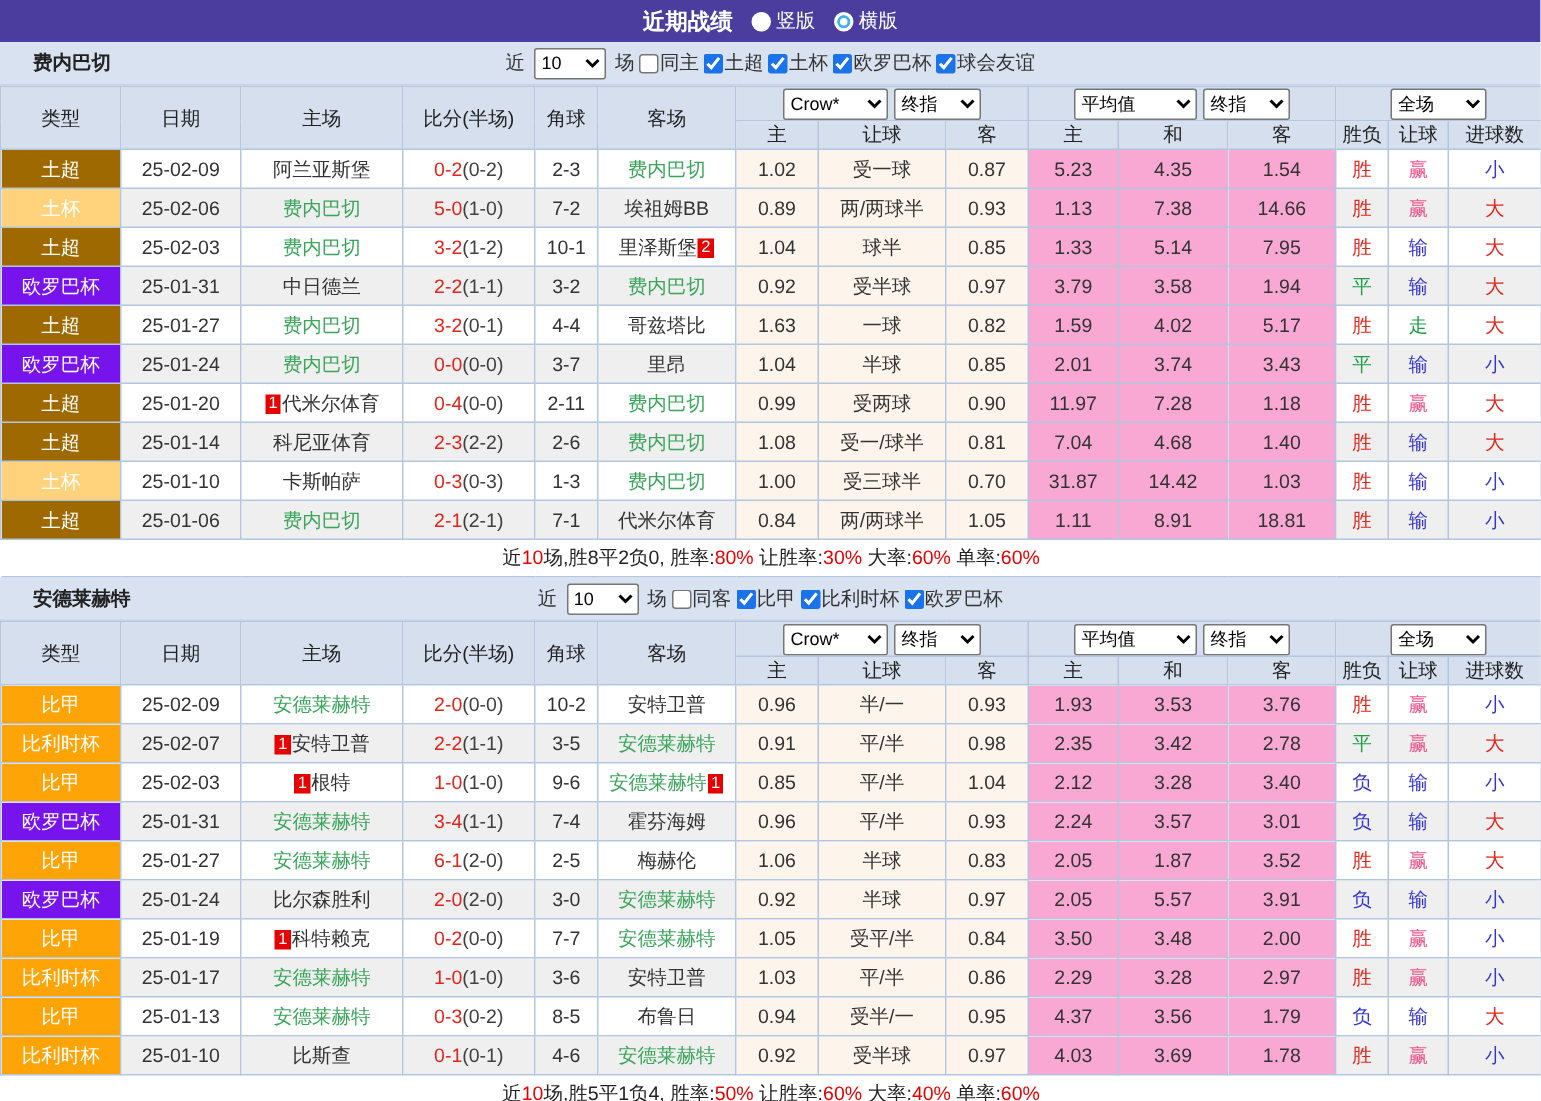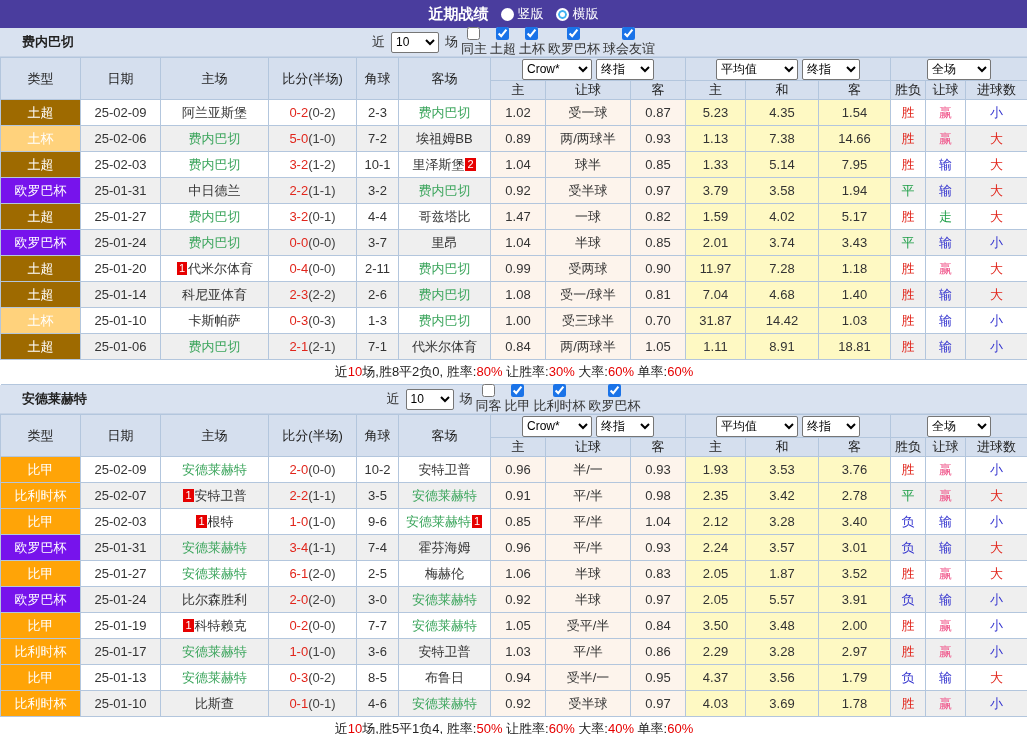--- a/index.html
+++ b/index.html
@@ -27,7 +27,7 @@
   }
   .team-name { position:absolute; left:22px; font-weight:bold; color:#222; }
   .filterbar { display:flex; align-items:center; gap:3px; }
-  .filterbar label { display:flex; align-items:center; cursor:pointer;flex-direction:column; }
+  .filterbar label { display:flex; align-items:center; cursor:pointer; }
   .filterbar input[type=checkbox] { width:13px; height:13px; margin:0 1px 0 0; accent-color:#1a73e8; }
   select {
     font-size:12px; height:21px; background:#fff; border:1px solid #767676;

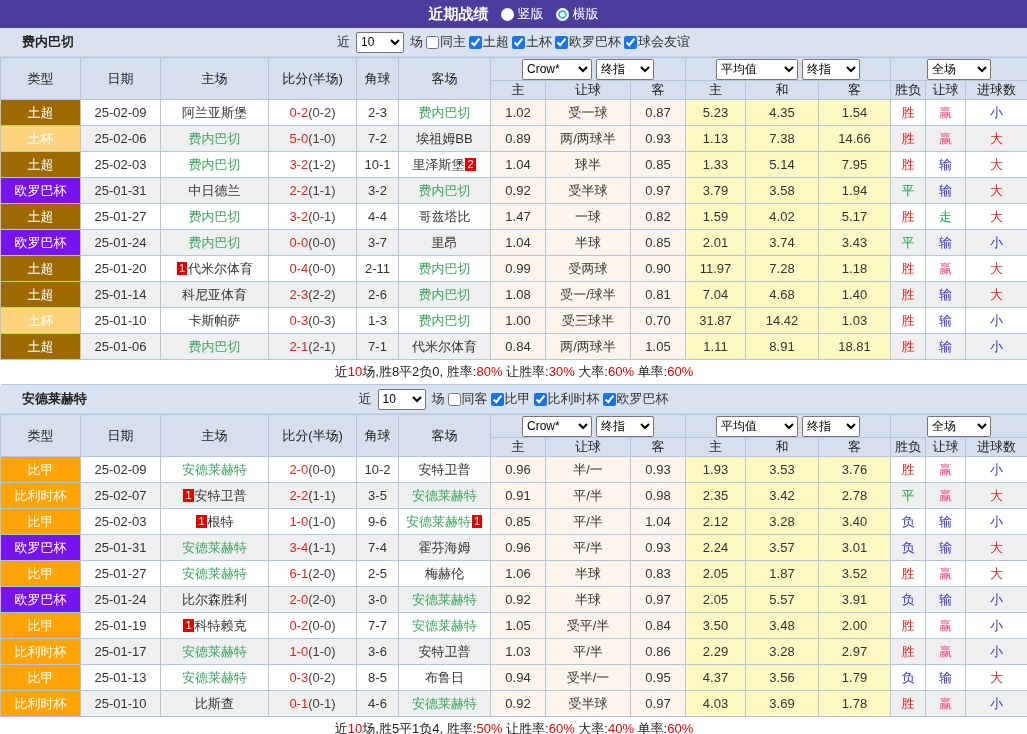--- a/index.html
+++ b/index.html
@@ -45,7 +45,7 @@
   tr.alt td.plain { background:#efefef; }
   td.type { color:#fff; }
   td.odds { background:#fdf4ec; }
-  td.avg  { background:#fef9c3; }
+  td.avg  { background:#f9a8d4; }
   .grn { color:#3ba55c; }
   .scr { color:#e1251b; }
   .half { color:#404040; }

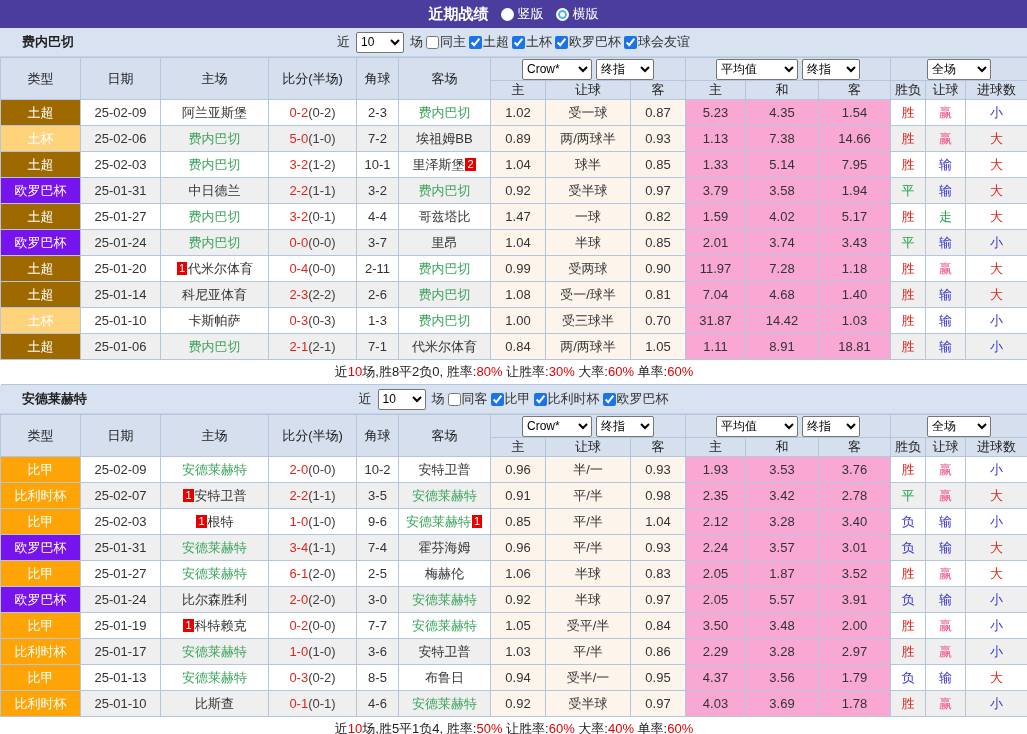--- a/index.html
+++ b/index.html
@@ -225,7 +225,7 @@
         <td class="plain"><span class="scr">3-2</span><span class="half">(0-1)</span></td>
         <td class="plain">4-4</td>
         <td class="plain ">哥兹塔比</td>
-        <td class="odds">1.47</td>
+        <td class="odds">1.63</td>
         <td class="odds">一球</td>
         <td class="odds">0.82</td>
         <td class="avg">1.59</td>

